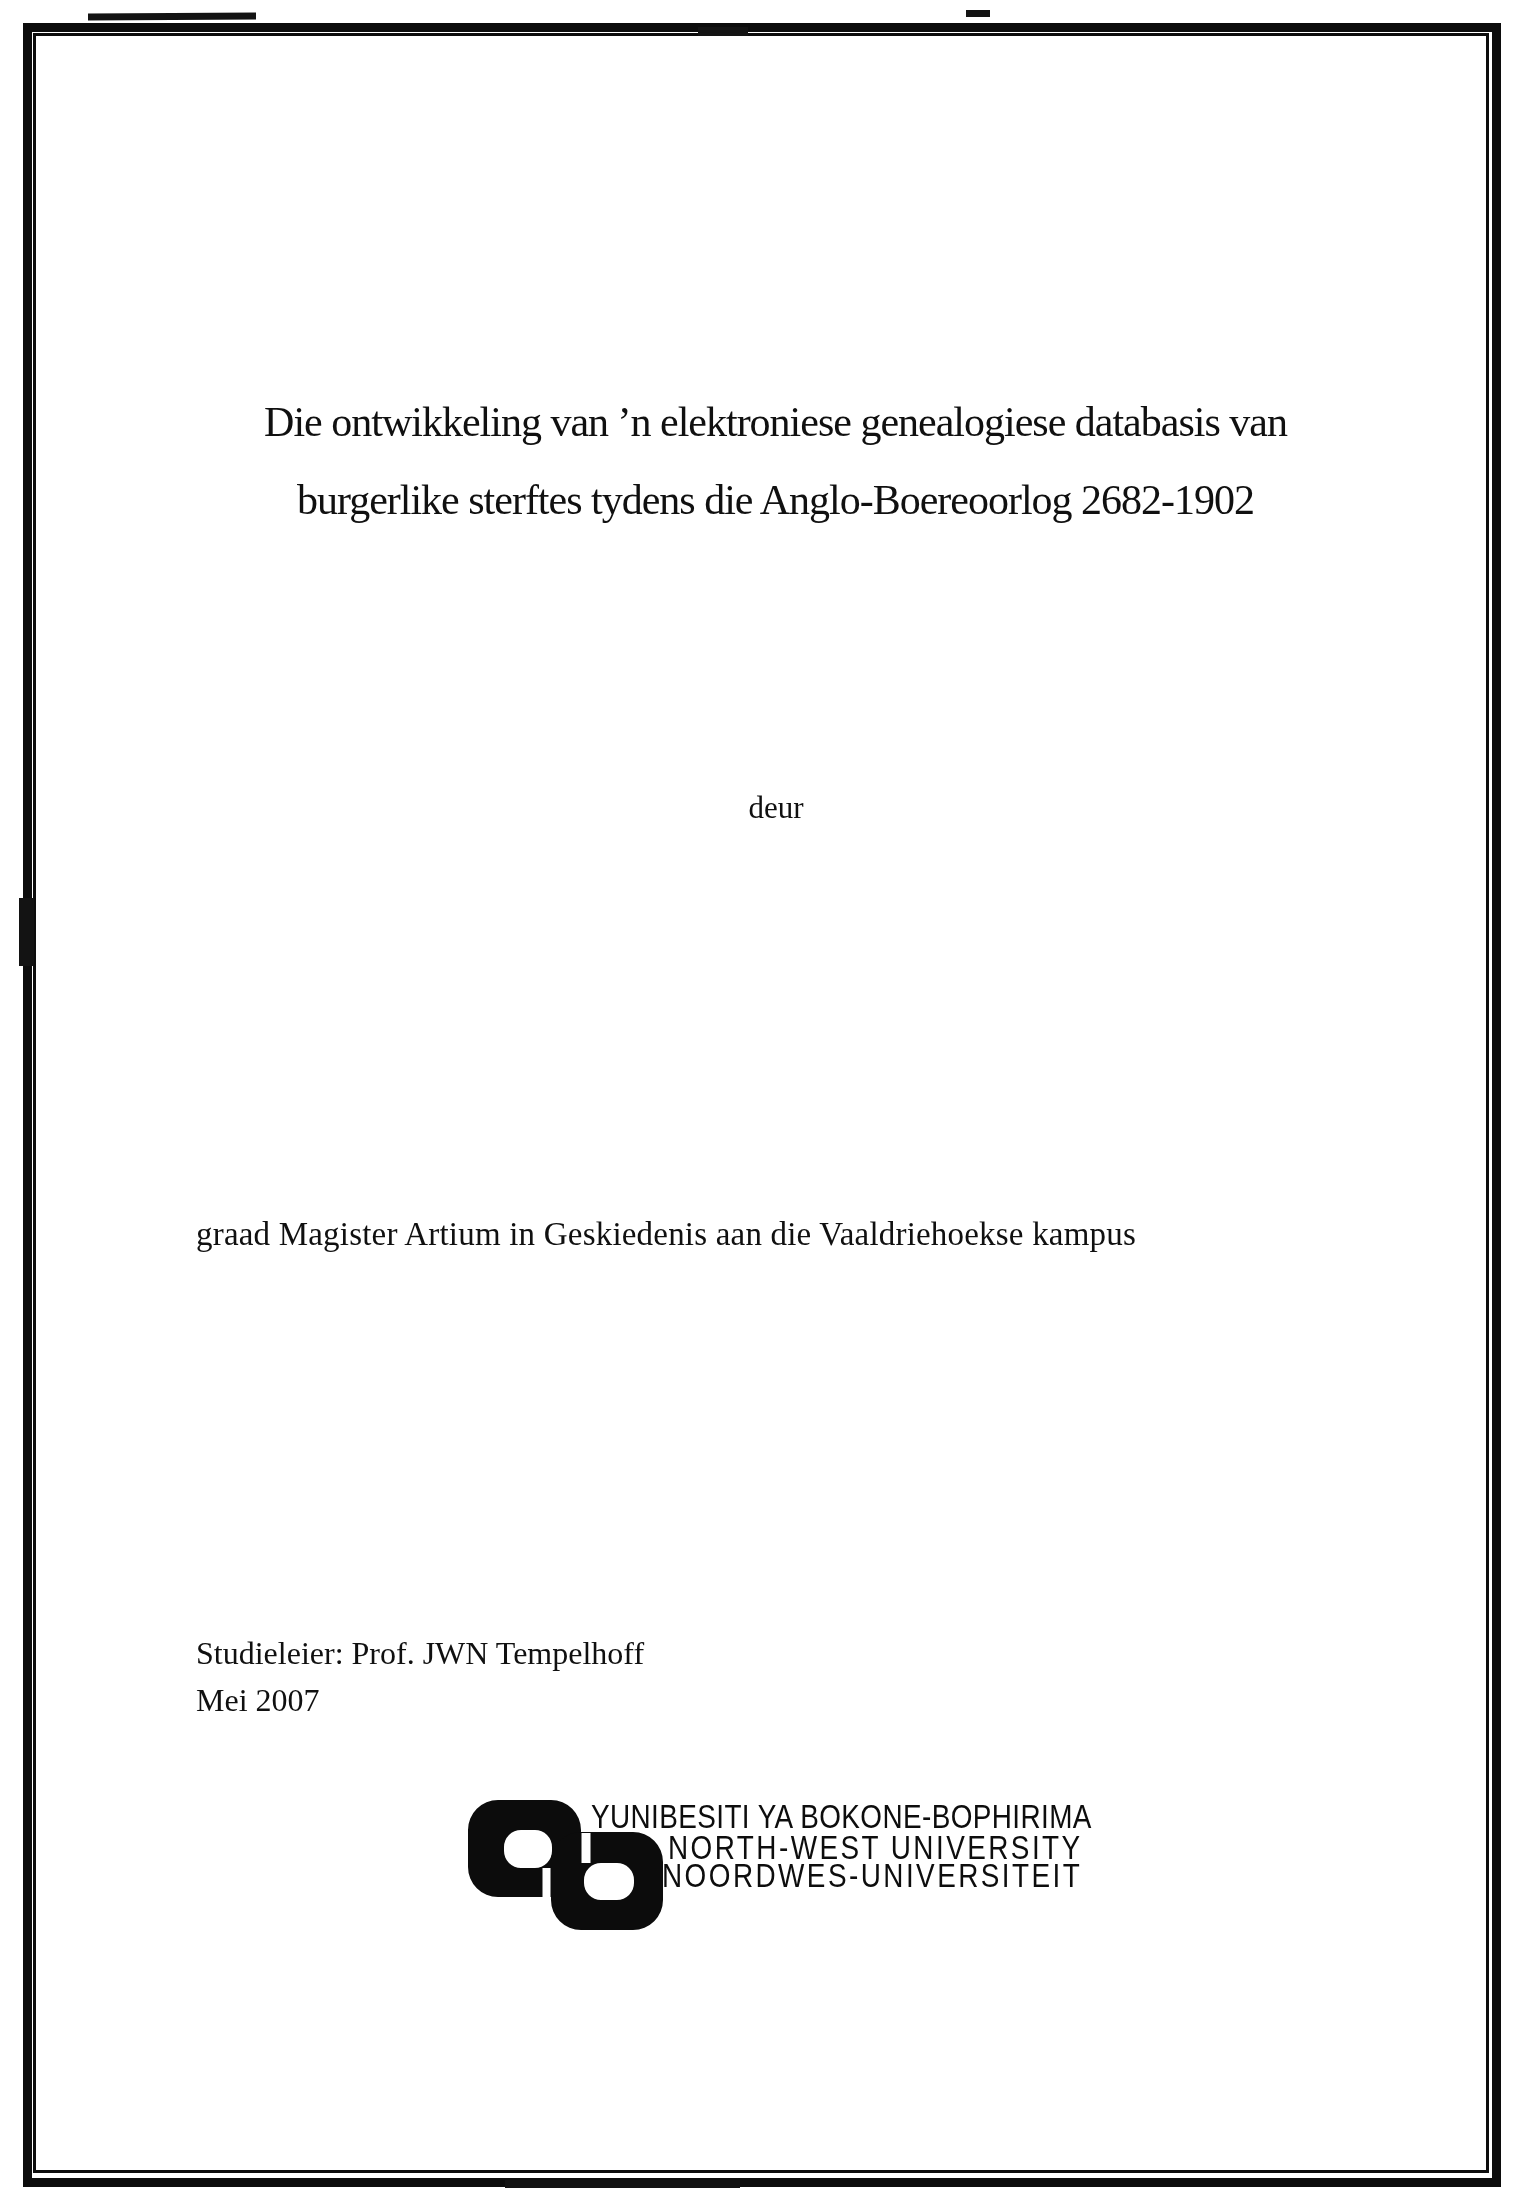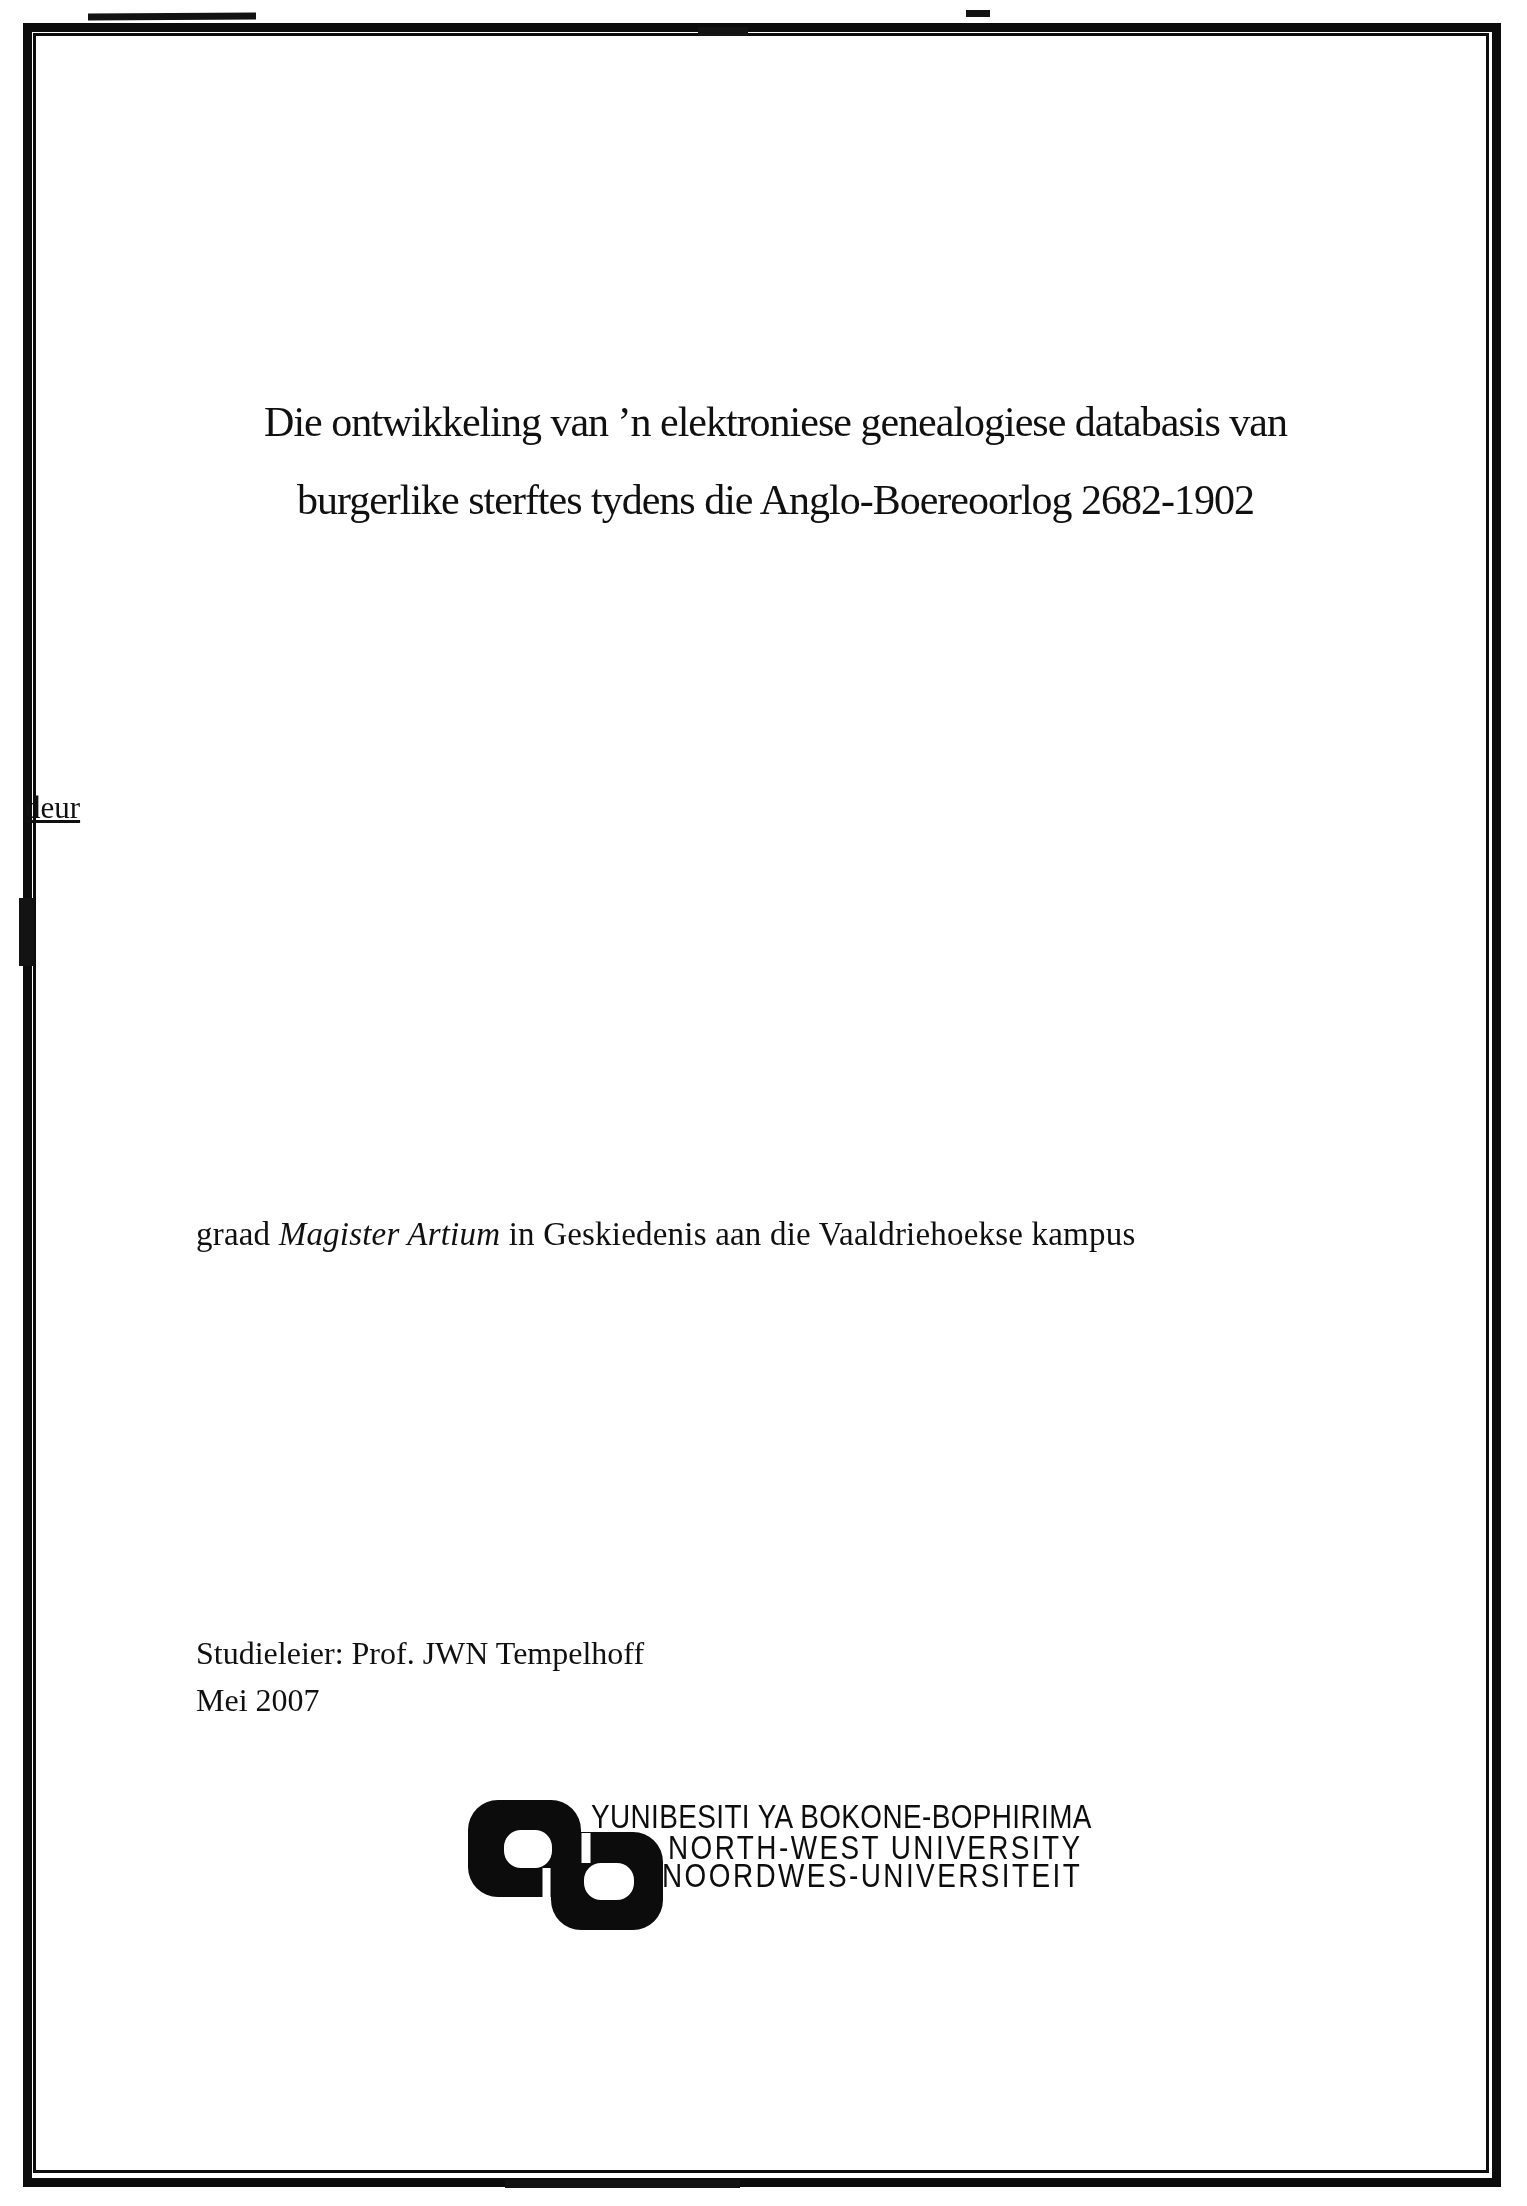--- a/index.html
+++ b/index.html
@@ -43,8 +43,8 @@
   .byline {
     position: absolute; left: 0; right: 0; top: 790px;
     padding-left: 25px;
+    text-align: center;
     font-size: 31px;
-    text-decoration: underline;
   }
   .author {
     position: absolute; left: 0; right: 0; top: 950px;

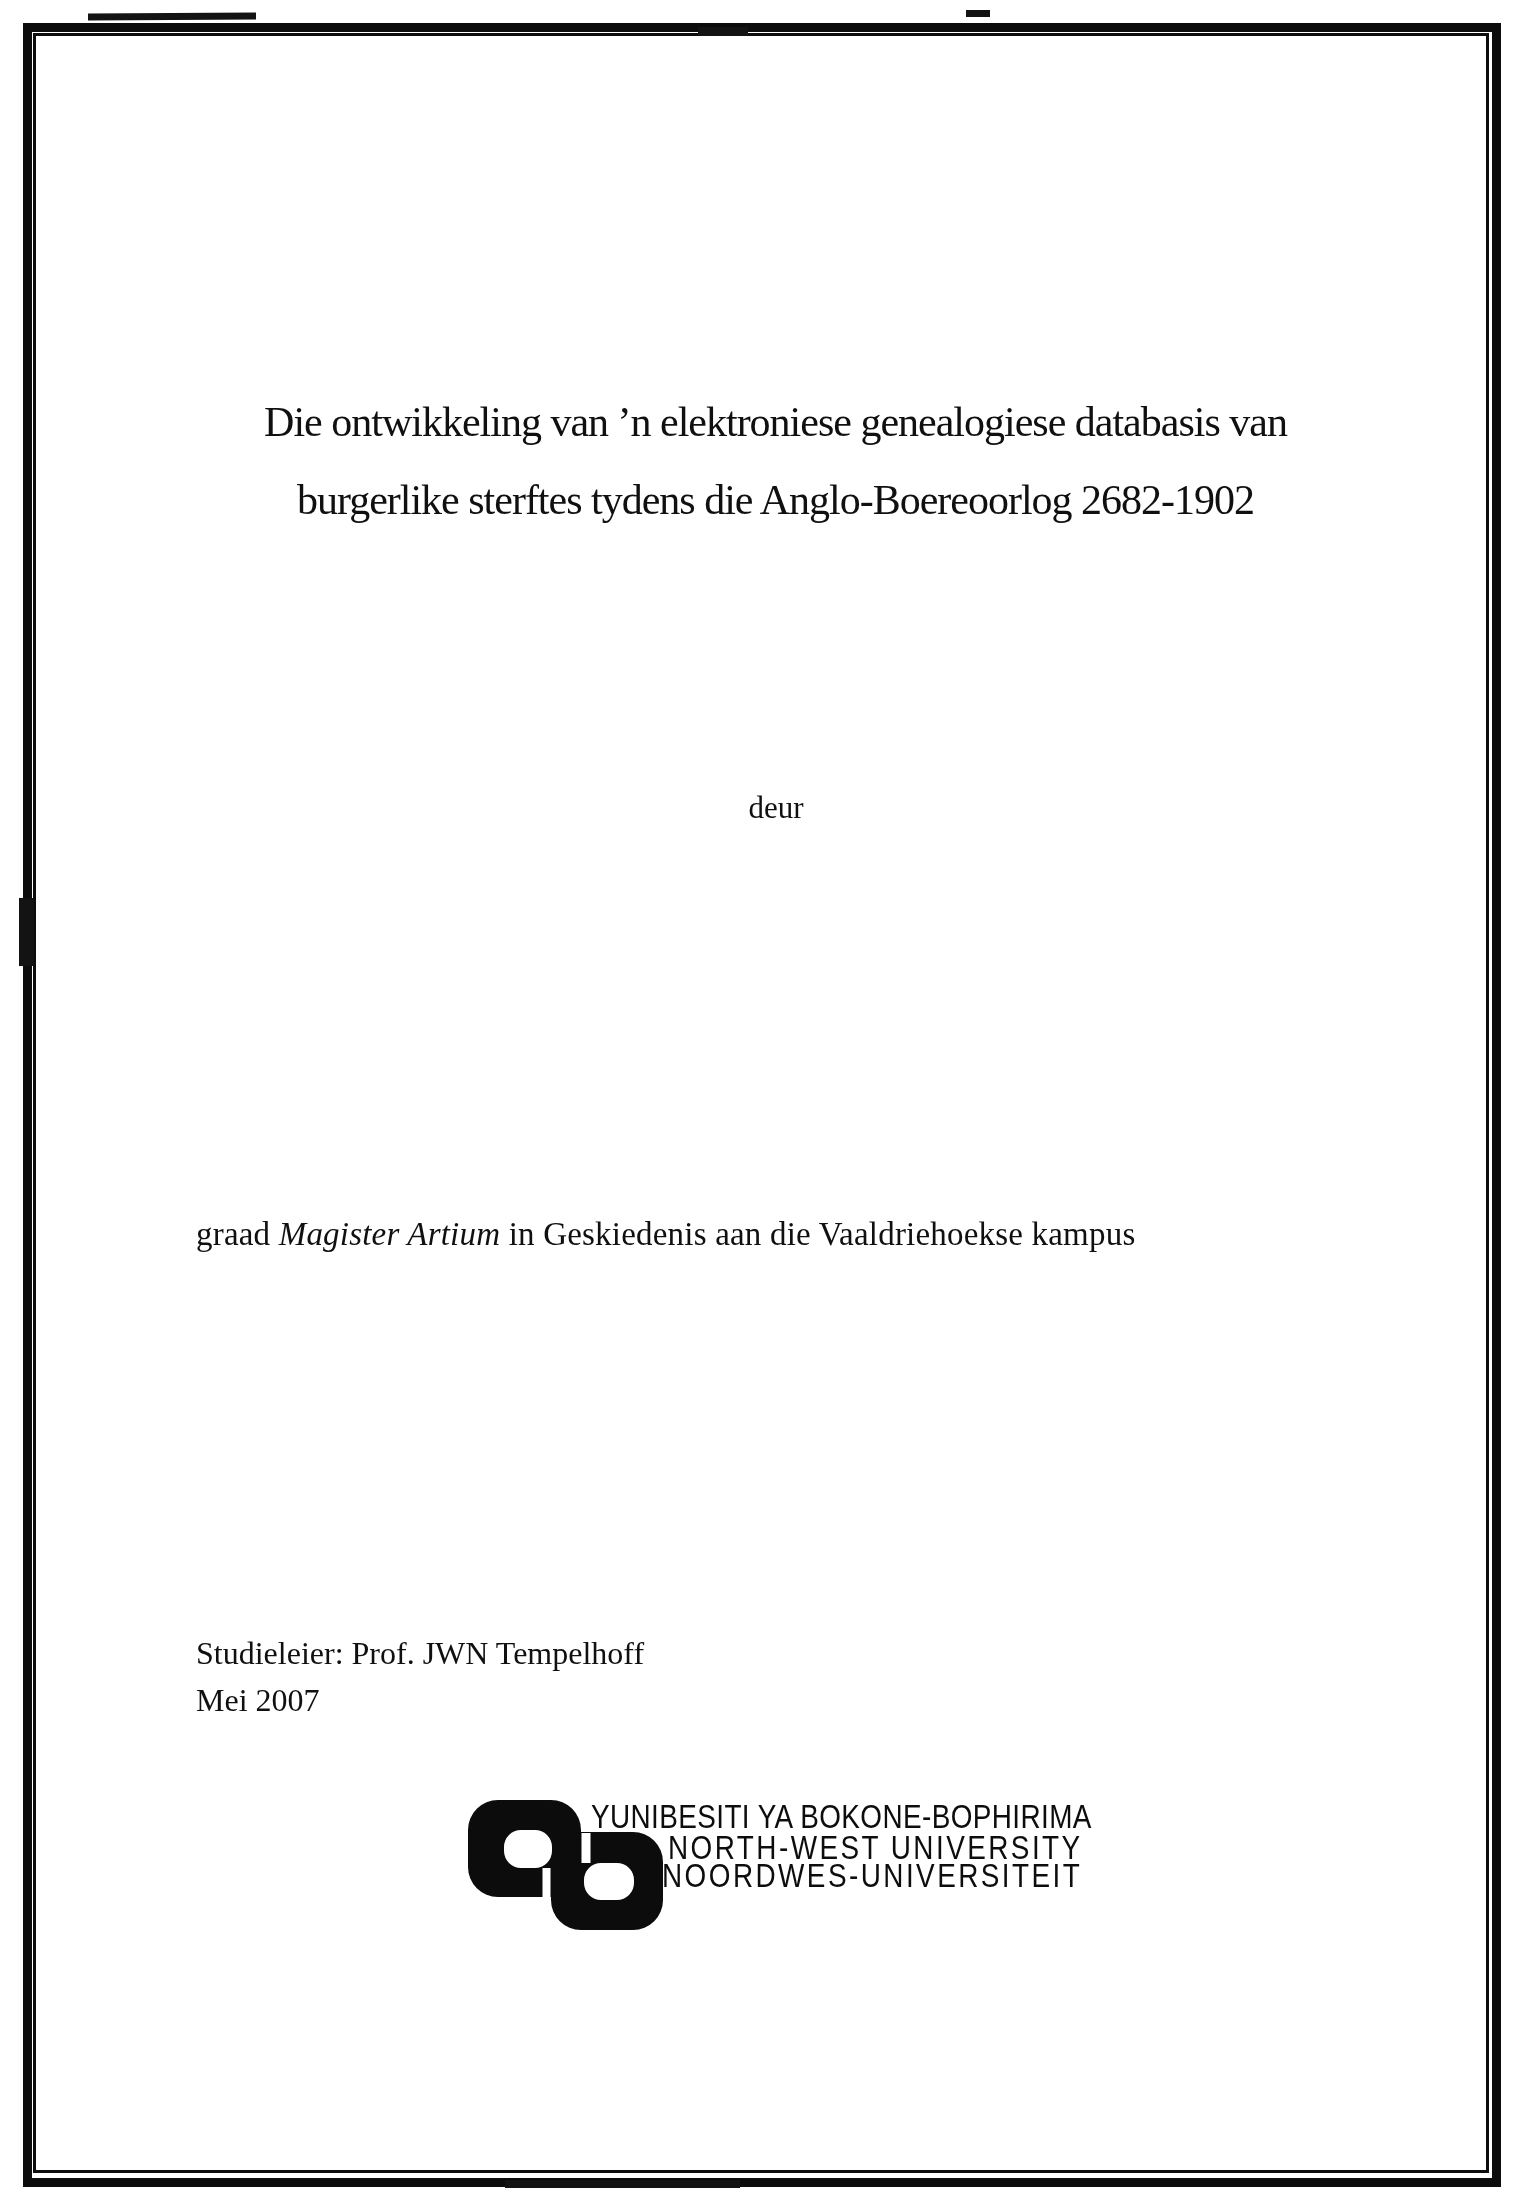--- a/index.html
+++ b/index.html
@@ -65,7 +65,7 @@
     text-align: justify;
     text-align-last: justify;
   }
-  .statement .ital { font-style: italic; }
+  .statement .ital { }
   .supervisor-block {
     position: absolute; left: 196px; top: 1630px;
     font-size: 32px;

